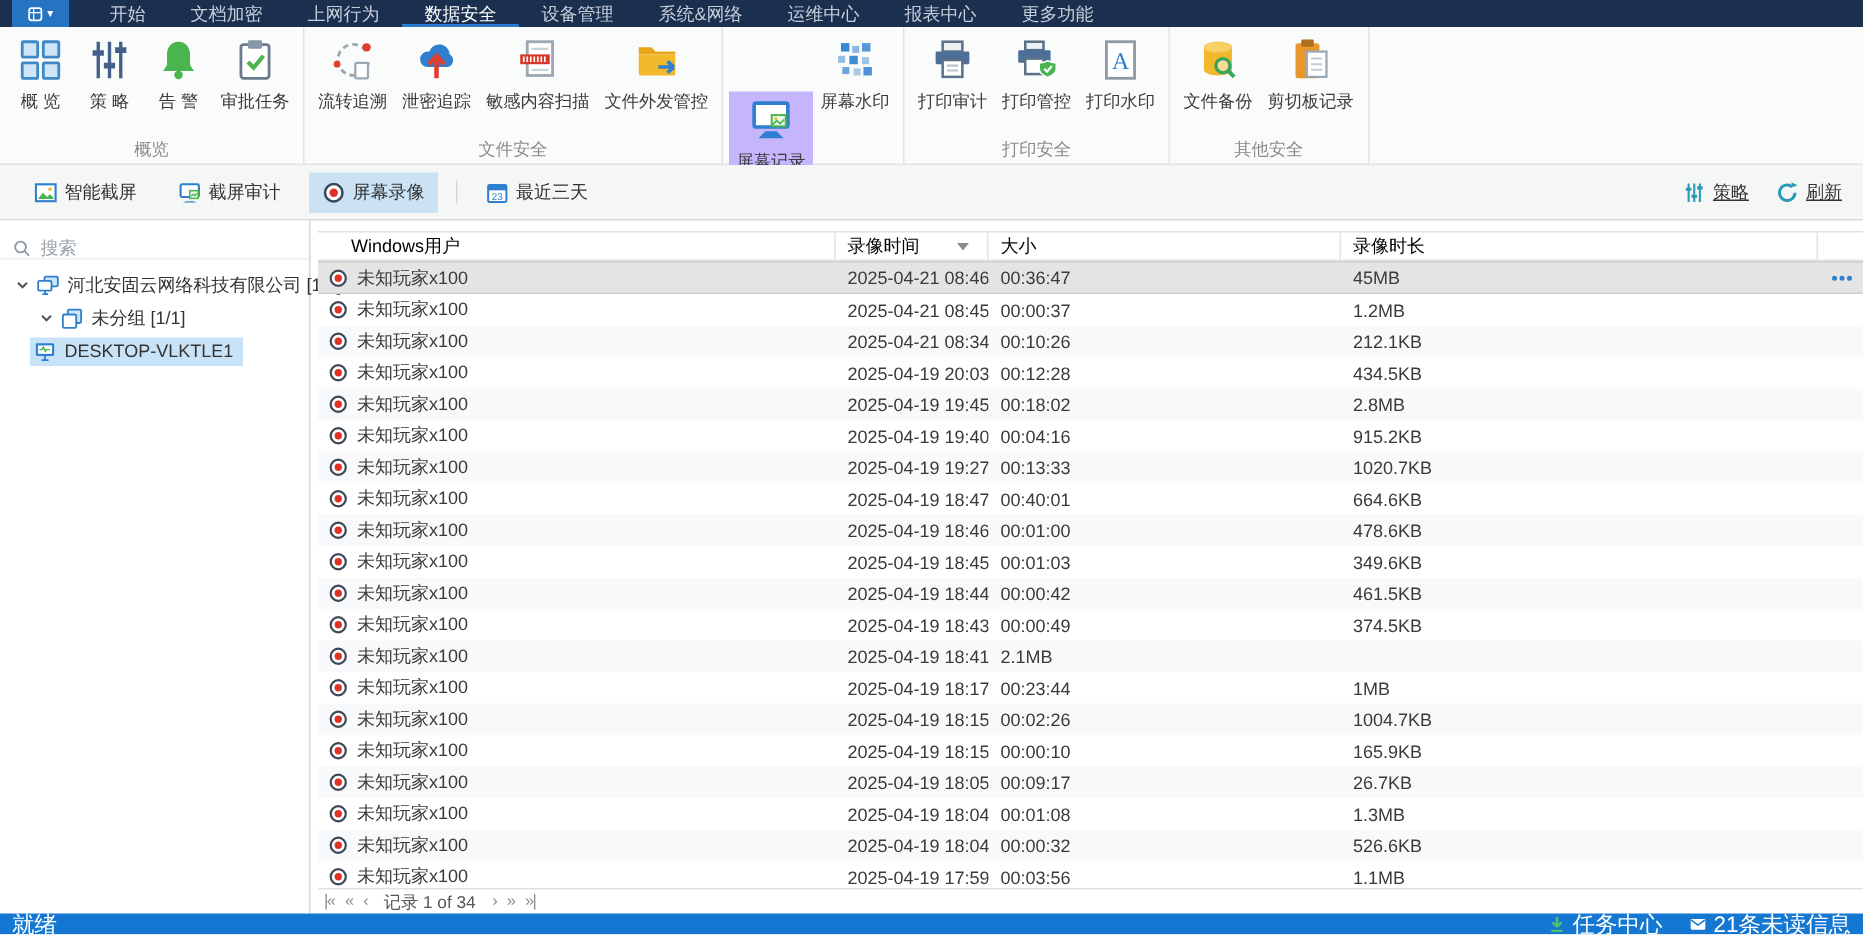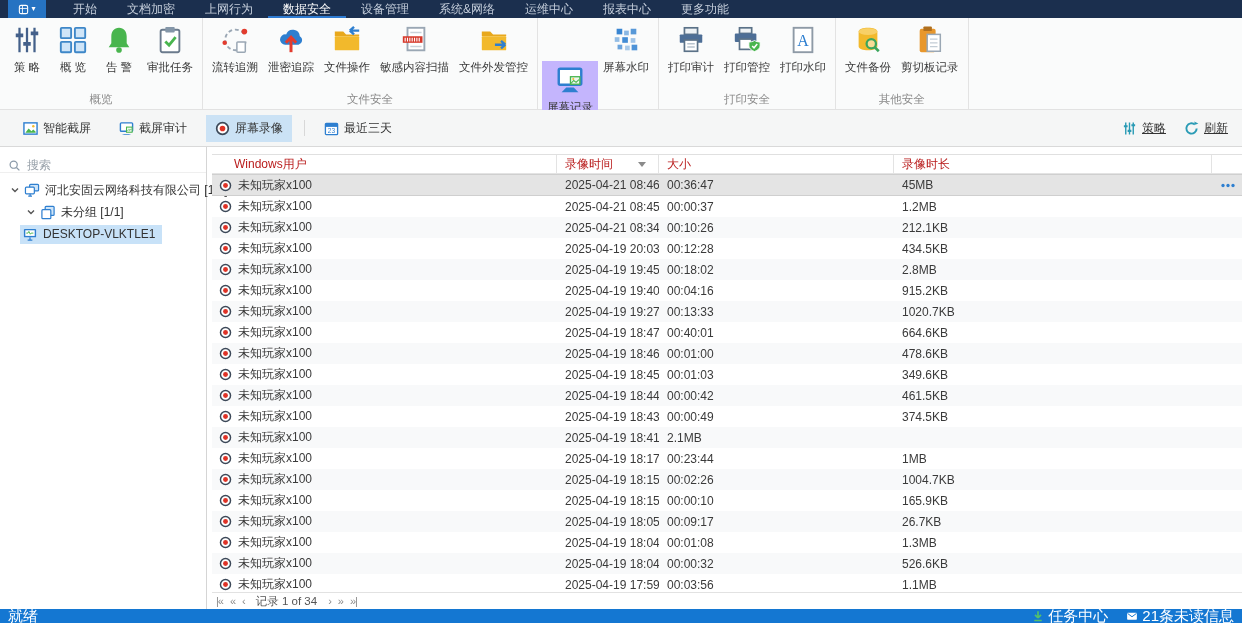--- a/index.html
+++ b/index.html
@@ -130,15 +130,6 @@
           <div class="ritem">
             <span class="icon">
               <svg viewBox="0 0 32 32">
-                <path d="M8 3v26M16 3v26M24 3v26" stroke="#44608a" stroke-width="2.4"></path>
-                <path d="M4 11h8M12 20h8M20 9h8" stroke="#44608a" stroke-width="4"></path>
-              </svg>
-            </span>
-            <span class="rlabel">策 略</span>
-          </div>
-          <div class="ritem">
-            <span class="icon">
-              <svg viewBox="0 0 32 32">
                 <g fill="#cfe5f8" stroke="#3e87c8" stroke-width="2">
                   <rect x="3" y="3" width="11" height="11" rx="1"></rect>
                   <rect x="18" y="3" width="11" height="11" rx="1"></rect>
@@ -148,6 +139,15 @@
               </svg>
             </span>
             <span class="rlabel">概 览</span>
+          </div>
+          <div class="ritem">
+            <span class="icon">
+              <svg viewBox="0 0 32 32">
+                <path d="M8 3v26M16 3v26M24 3v26" stroke="#44608a" stroke-width="2.4"></path>
+                <path d="M4 11h8M12 20h8M20 9h8" stroke="#44608a" stroke-width="4"></path>
+              </svg>
+            </span>
+            <span class="rlabel">策 略</span>
           </div>
           <div class="ritem">
             <span class="icon">

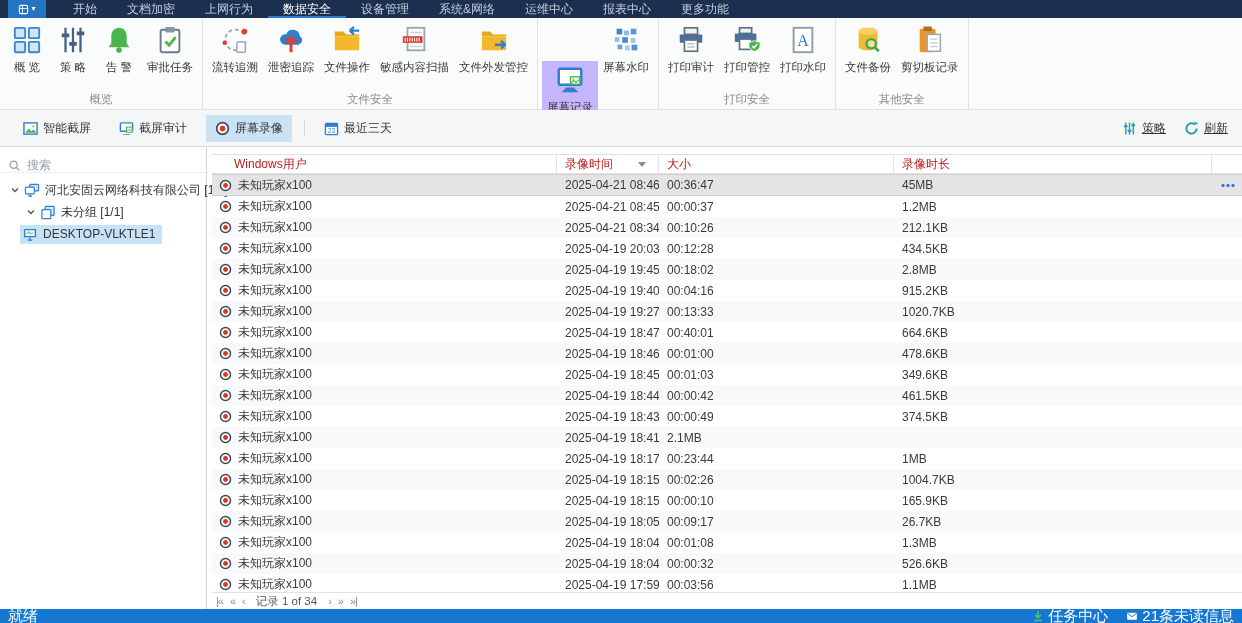--- a/index.html
+++ b/index.html
@@ -197,16 +197,6 @@
           <div class="ritem">
             <span class="icon">
               <svg viewBox="0 0 32 32">
-                <path d="M3 10V7h9l3 3h14v2H3z" fill="#e8a81c"></path>
-                <rect x="3" y="12" width="26" height="15" rx="1" fill="#f2b92c"></rect>
-                <path d="M29 6h-10m0 0l4.5-4M19 6l4.5 4" stroke="#2e7fd0" stroke-width="2.6" fill="none"></path>
-              </svg>
-            </span>
-            <span class="rlabel">文件操作</span>
-          </div>
-          <div class="ritem">
-            <span class="icon">
-              <svg viewBox="0 0 32 32">
                 <rect x="8" y="3" width="18" height="24" fill="#fff" stroke="#9aa7b4" stroke-width="2"></rect>
                 <path d="M11 8h12M11 23h12" stroke="#c9d2da" stroke-width="1.6"></path>
                 <rect x="3" y="12" width="21" height="7" fill="#d6382a"></rect>

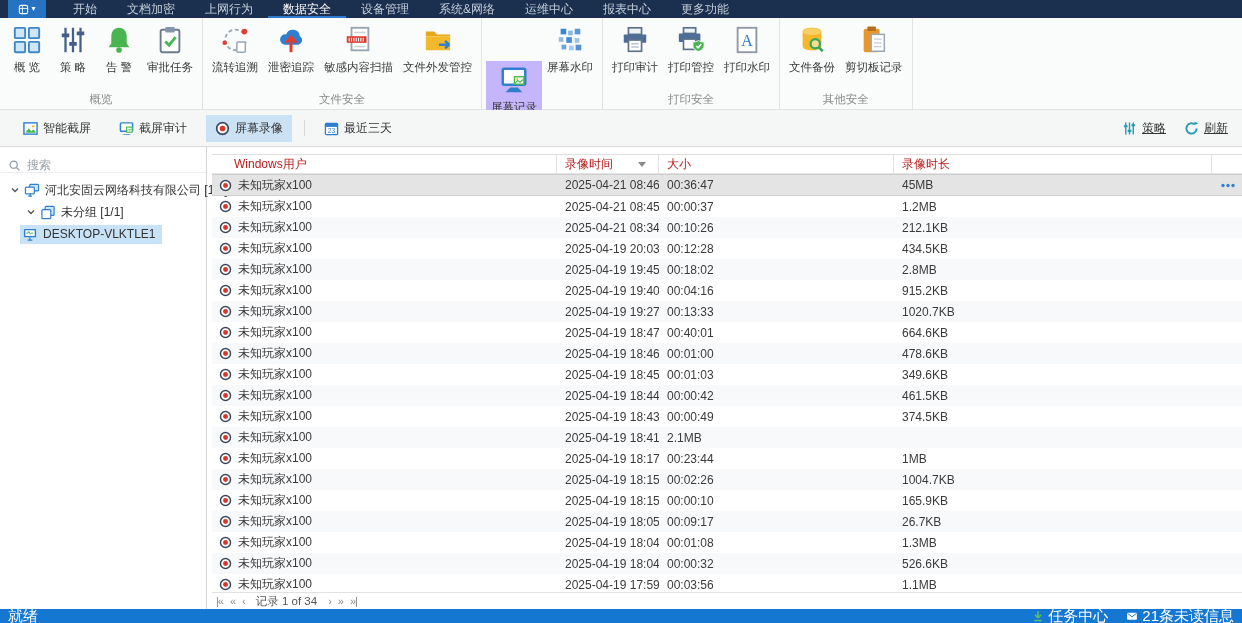--- a/index.html
+++ b/index.html
@@ -53,7 +53,7 @@
   .tnode.sel .nbox { background:#c8e2f8; }
 
   .content { flex:1 1 auto; display:flex; flex-direction:column; min-width:0; padding-left:5px; }
-  .grid-head { margin-top:7px; height:20px; display:grid; grid-template-columns:345px 102px 235px 1fr 30px; border-top:1px solid #e0e0e0; border-bottom:1px solid #e3e3e3; color:#b91c1c; flex:0 0 auto; }
+  .grid-head { margin-top:7px; height:20px; display:grid; grid-template-columns:345px 102px 235px 1fr 30px; border-top:1px solid #e0e0e0; border-bottom:1px solid #e3e3e3; color:#000000; flex:0 0 auto; }
   .hcell { display:flex; align-items:center; border-right:1px solid #e3e3e3; padding:0 8px; overflow:hidden; }
   .hcell.c0 { padding-left:22px; }
   .hcell.c4 { border-right:none; }

